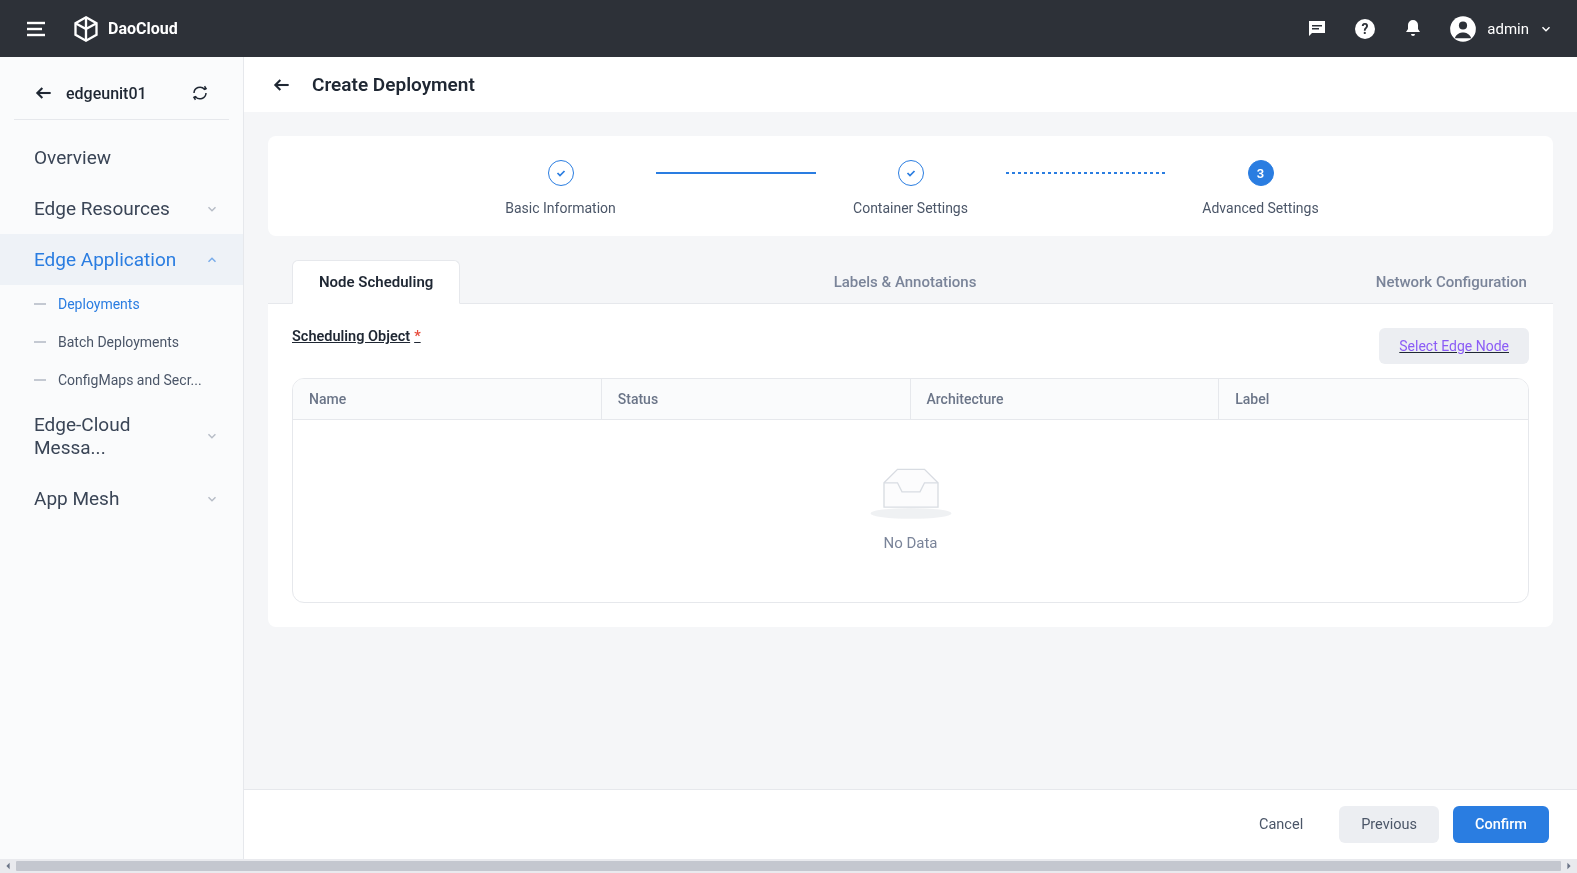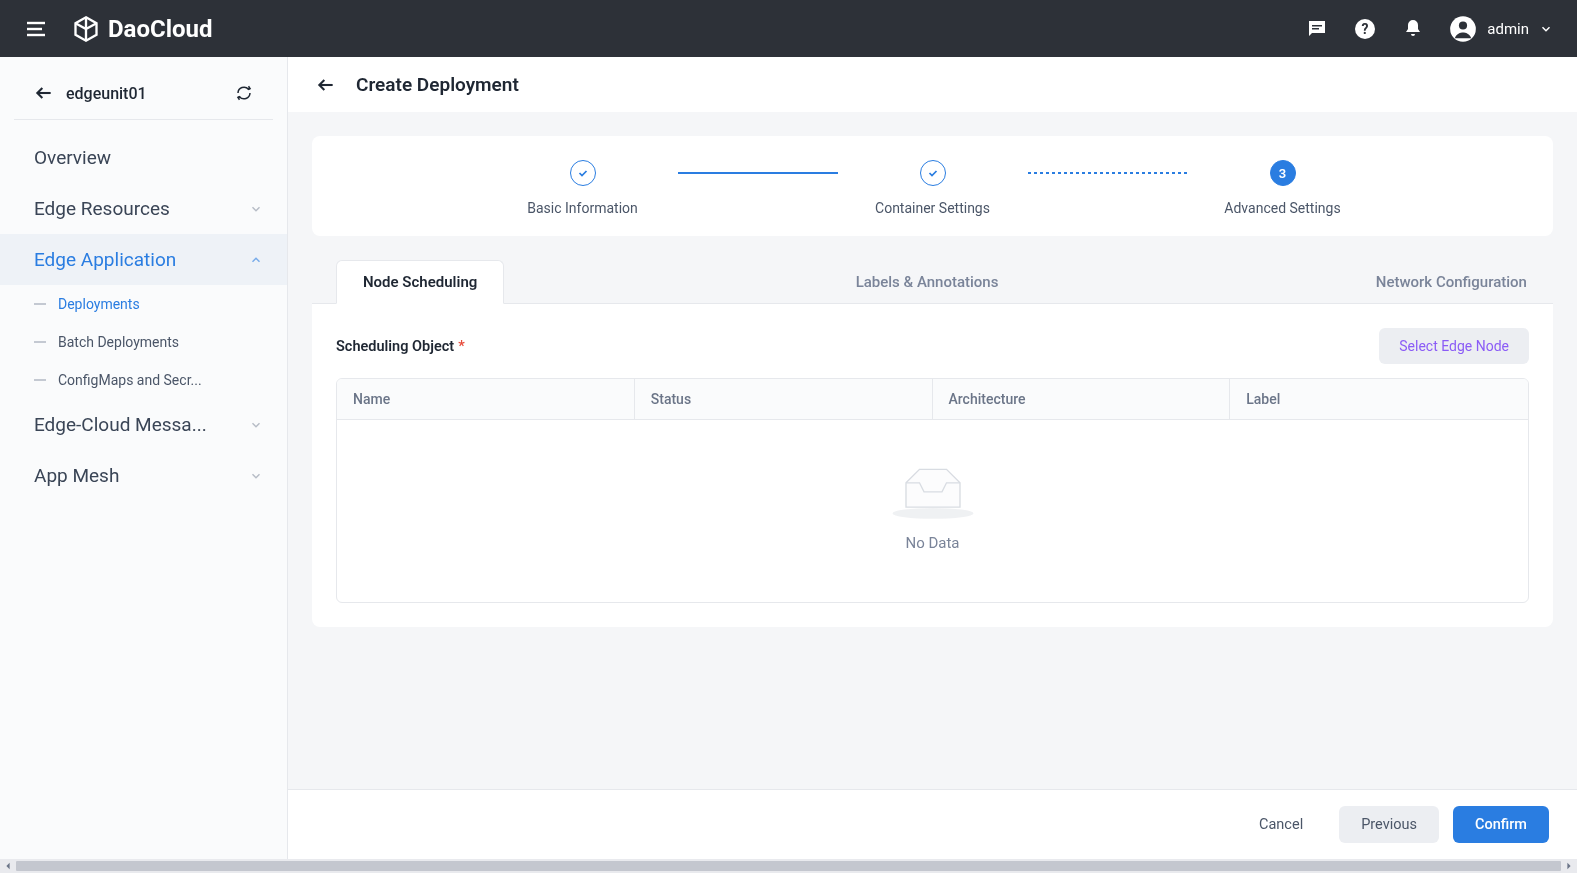--- a/index.html
+++ b/index.html
@@ -9,7 +9,7 @@
 .top-header { background: #2d3138; height: 57px; display: flex; align-items: center; padding: 0 24px; color: #fff; justify-content: space-between; }
 .top-left { display: flex; align-items: center; gap: 24px; }
 .hamburger-icon { width: 24px; height: 24px; cursor: pointer; }
-.logo { display: flex; align-items: center; gap: 8px; font-size: 24px; font-weight: 700; }
+.logo { display: flex; align-items: center; gap: 8px; font-size: 16px; font-weight: 700; }
 .logo-icon { width: 28px; height: 28px; }
 .top-right { display: flex; align-items: center; gap: 24px; }
 .header-icon { width: 24px; height: 24px; cursor: pointer; }

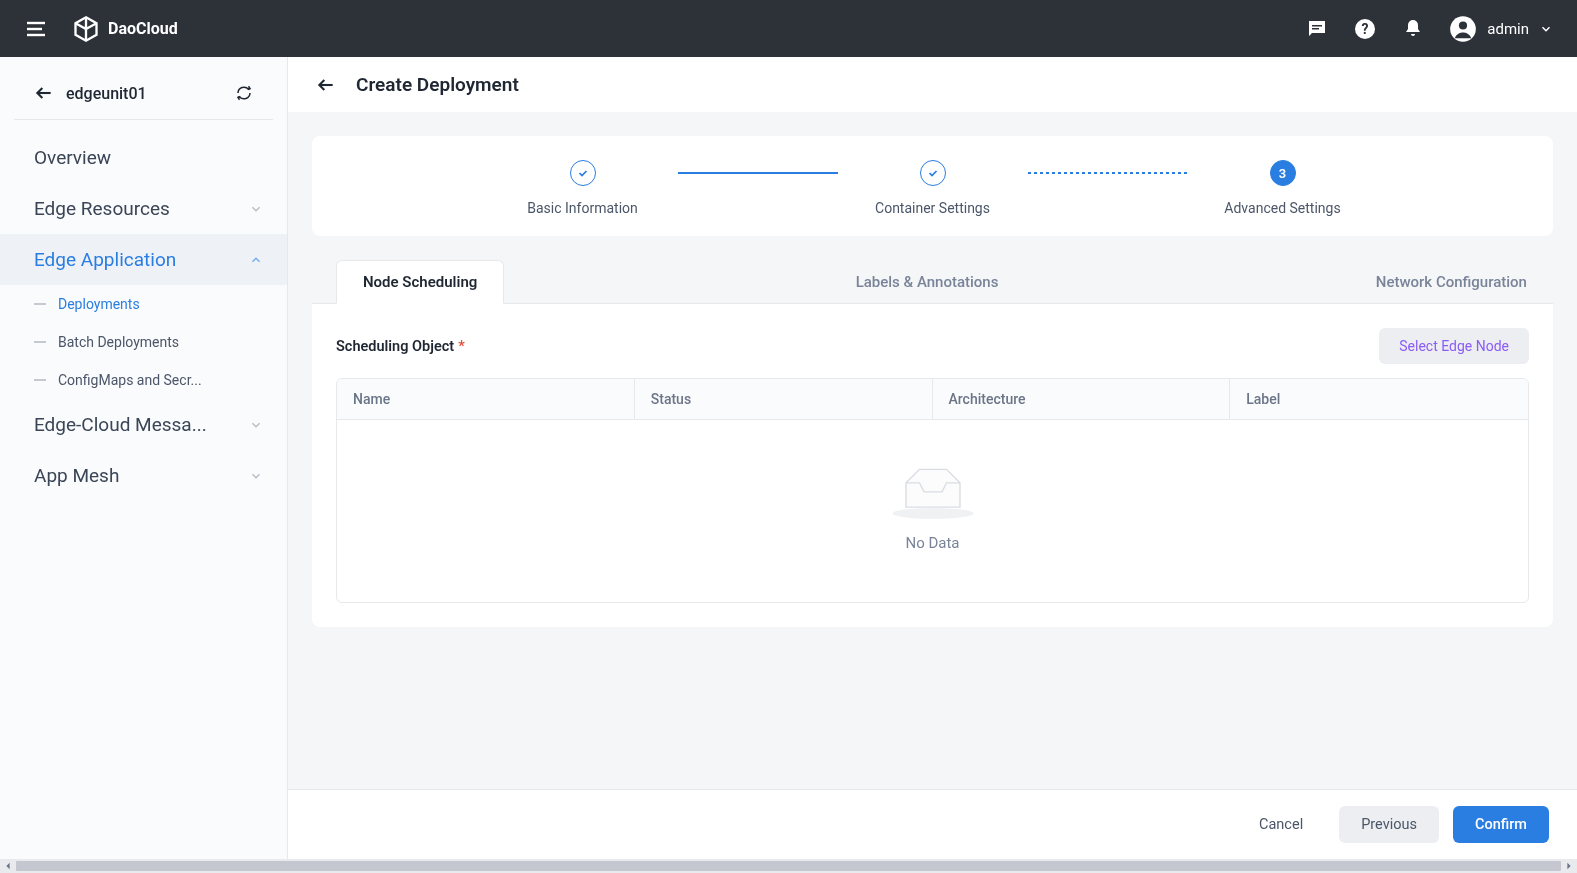--- a/index.html
+++ b/index.html
@@ -22,7 +22,7 @@
 .layout { display: flex; height: calc(100vh - 57px - 14px); }
 
 
-.sidebar { width: 288px; background: #fafbfc; border-right: 1px solid #e6e8ec; display: flex; flex-direction: column; }
+.sidebar { width: 244px; background: #fafbfc; border-right: 1px solid #e6e8ec; display: flex; flex-direction: column; }
 .sidebar-header { display: flex; align-items: center; padding: 16px 20px; margin: 10px 14px 0 14px; border-bottom: 1px solid #e6e8ec; }
 .sidebar-back { width: 20px; height: 20px; cursor: pointer; margin-right: 12px; }
 .sidebar-title { font-size: 16px; font-weight: 500; flex: 1; color: #1f2733; }

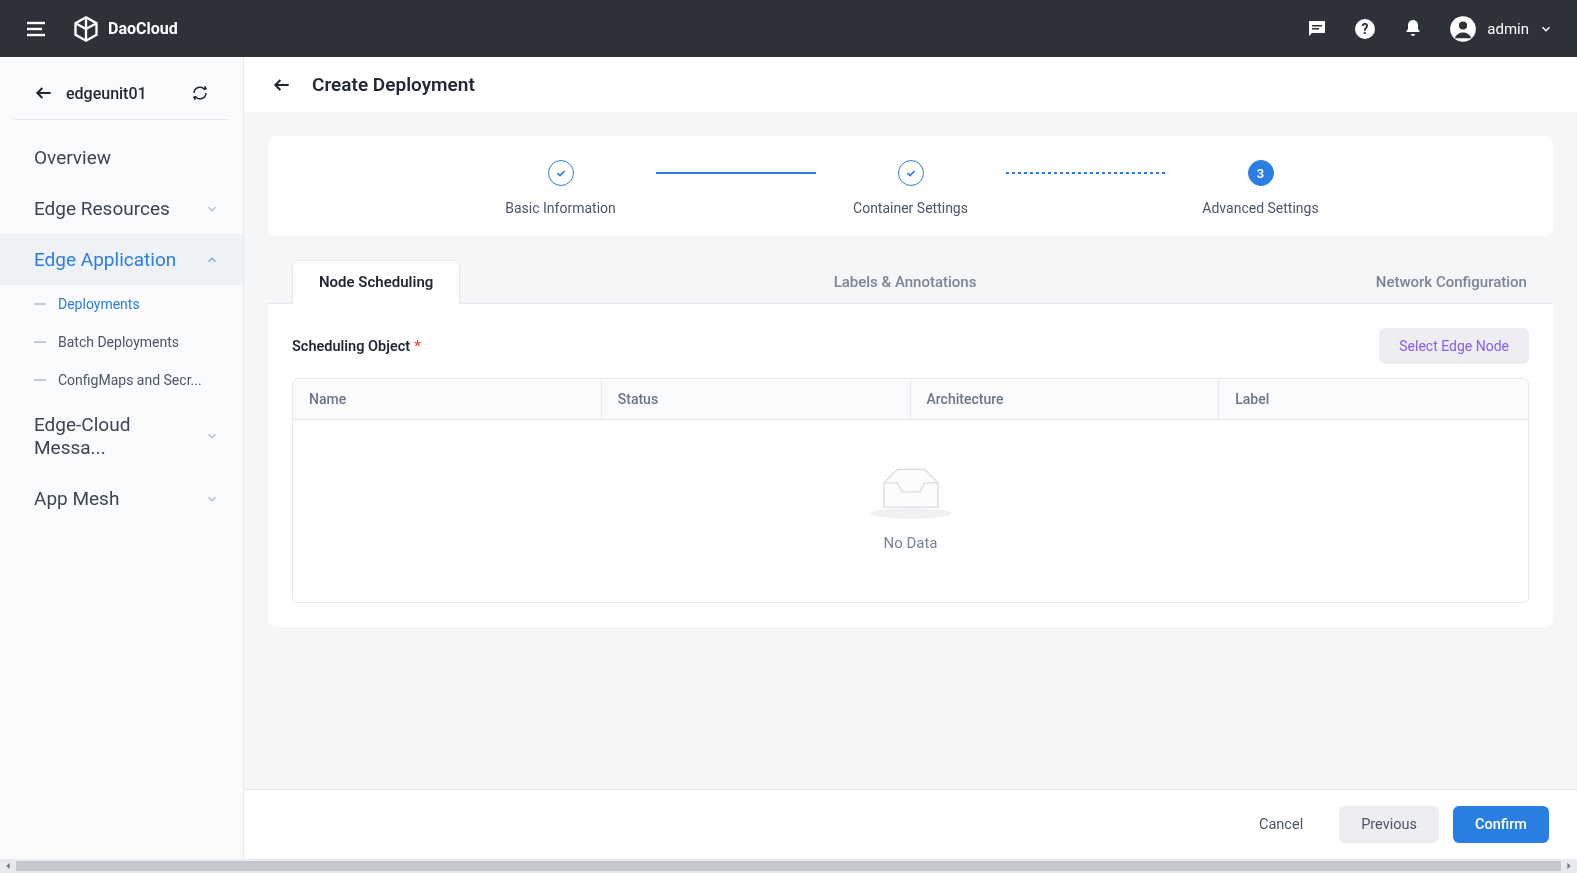--- a/index.html
+++ b/index.html
@@ -62,7 +62,7 @@
 
 
 .tab-content { background: #fff; border-radius: 0 0 8px 8px; padding: 24px; }
-.section-header { display: flex; justify-content: space-between; align-items: center; margin-bottom: 14px; }
+.section-header { display: flex; justify-content: space-between; margin-bottom: 14px; text-decoration: underline; }
 .section-label { font-size: 14.5px; font-weight: 600; color: #1f2733; }
 .section-label .required { color: #e74c3c; margin-left: 4px; }
 .select-btn { background: #eceef2; border: none; padding: 10px 20px; font-size: 14px; color: #8b5cf6; border-radius: 6px; cursor: pointer; font-family:inherit;}

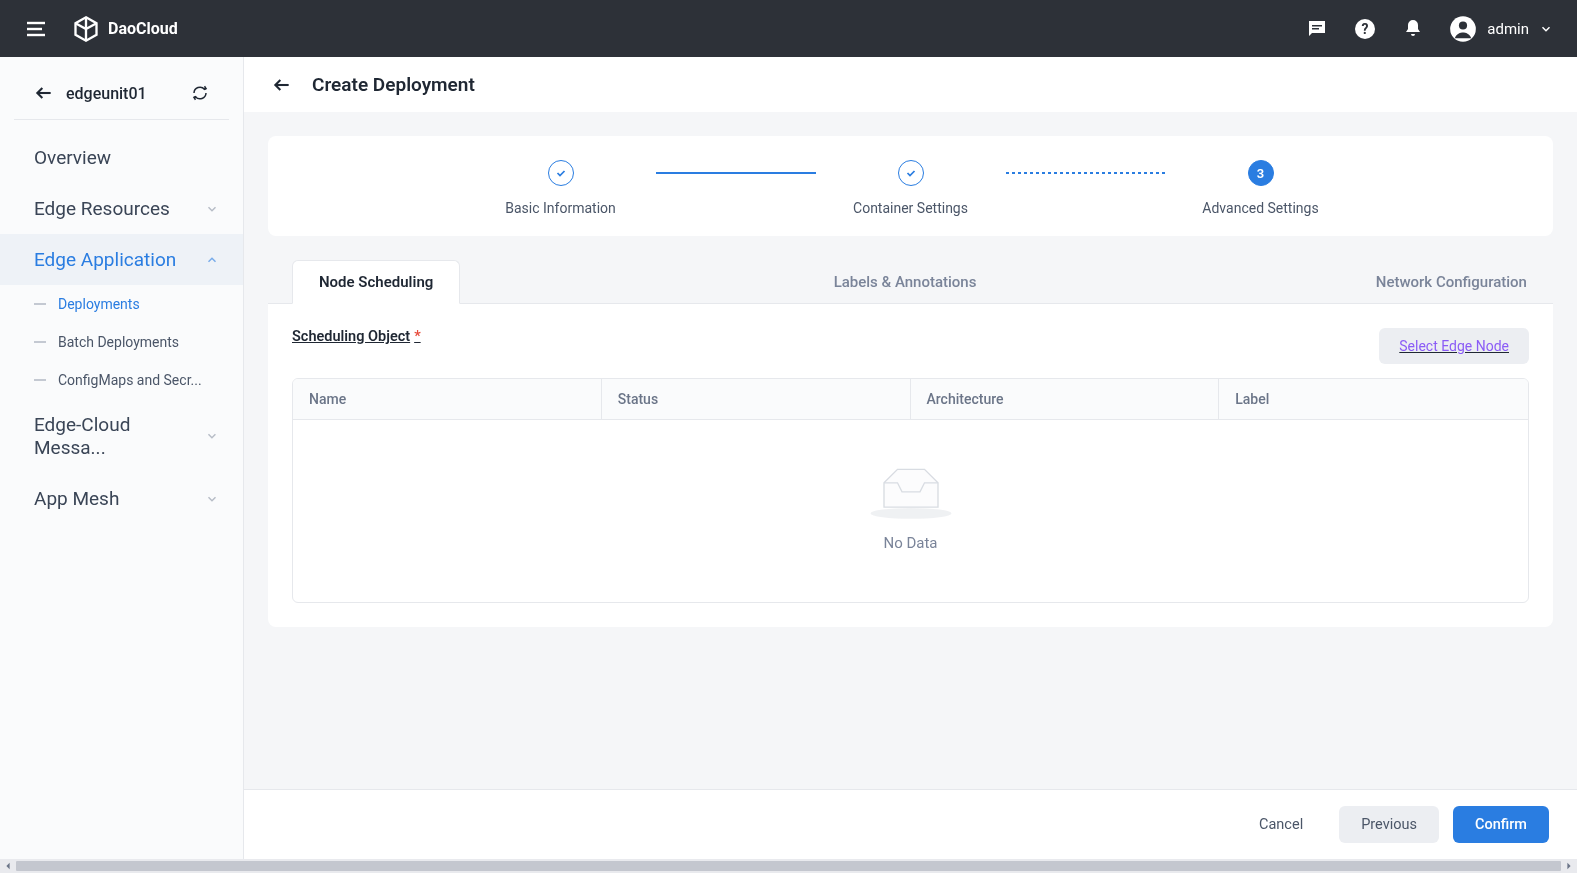--- a/index.html
+++ b/index.html
@@ -68,7 +68,7 @@
 .select-btn { background: #eceef2; border: none; padding: 10px 20px; font-size: 14px; color: #8b5cf6; border-radius: 6px; cursor: pointer; font-family:inherit;}
 
 
-.table { border: 1px solid #e6e8ec; border-radius: 6px; overflow: hidden; }
+.table { border: 1px solid #e6e8ec; border-radius: 12px; overflow: hidden; }
 .thead { display: flex; background: #fafbfc; border-bottom: 1px solid #e6e8ec; }
 .th { padding: 12px 16px; font-size: 14px; color: #6b7588; font-weight: 500; border-right: 1px solid #e6e8ec; }
 .th:last-child { border-right: none; }

